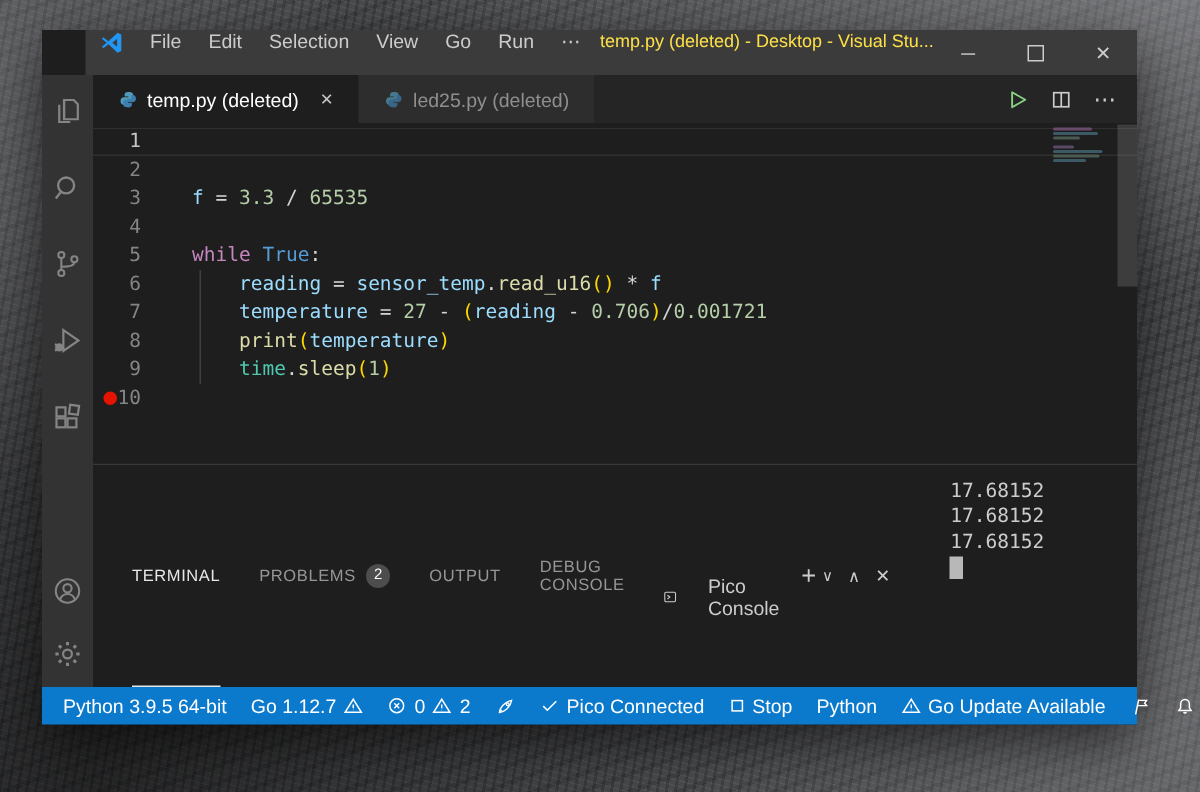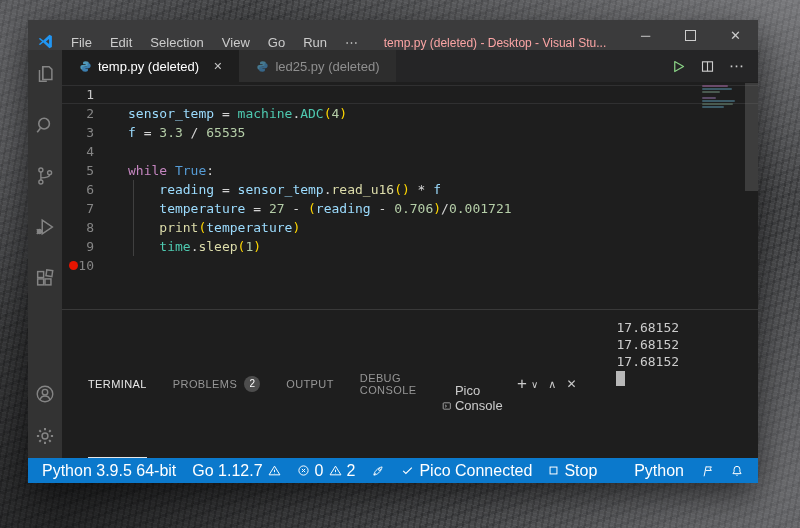--- a/index.html
+++ b/index.html
@@ -24,8 +24,8 @@
           box-shadow:0 12px 34px rgba(0,0,0,.6);}
 
   
-  .titlebar{flex:0 0 30px;height:30px;background:#3B3B3C;display:flex;align-items:flex-end;
-            color:#CCCCCC;font-size:13px;}
+  .titlebar{flex:0 0 30px;height:30px;background:#3B3B3C;display:flex;align-items:flex-start;
+            color:#CCCCCC;font-size:13px;margin-left:29px;}
   .logo{width:34px;display:flex;justify-content:center;align-items:center;}
   .menu{display:flex;align-items:center;}
   .menu-item{padding:0 9px;cursor:default;}

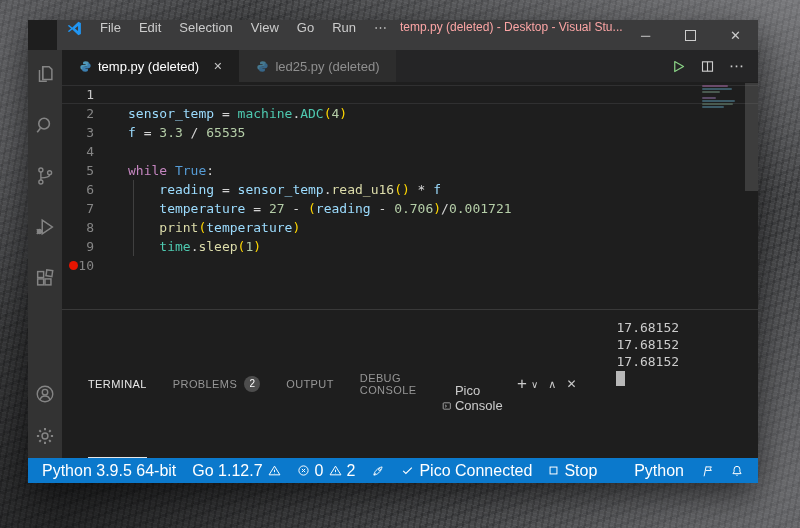--- a/index.html
+++ b/index.html
@@ -29,7 +29,7 @@
   .logo{width:34px;display:flex;justify-content:center;align-items:center;}
   .menu{display:flex;align-items:center;}
   .menu-item{padding:0 9px;cursor:default;}
-  .win-title{flex:1;text-align:center;font-size:12px;color:#fca5a5;white-space:nowrap;
+  .win-title{flex:1;text-align:center;font-size:12px;color:#fde047;white-space:nowrap;
              overflow:hidden;padding:0 4px;}
   .controls{display:flex;height:30px;}
   .ctrl{width:45px;height:30px;display:flex;align-items:center;justify-content:center;color:#CCC;font-size:13px;}

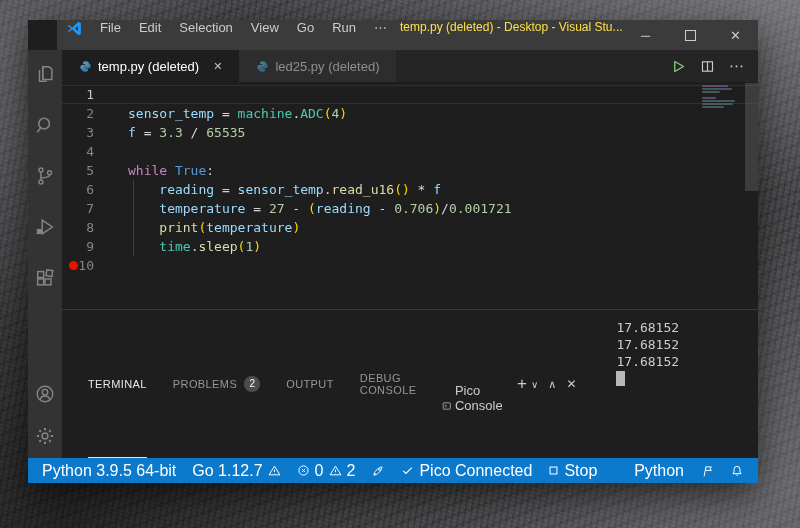--- a/index.html
+++ b/index.html
@@ -238,7 +238,6 @@
             </div>
             <div class="row">
               <div class="gutter"><span class="ln">2</span></div>
-              <div class="code"><span class="tk-var">sensor_temp</span><span class="tk-pl"> = </span><span class="tk-mod">machine</span><span class="tk-pl">.</span><span class="tk-mod">ADC</span><span class="tk-br">(</span><span class="tk-num">4</span><span class="tk-br">)</span></div>
             </div>
             <div class="row">
               <div class="gutter"><span class="ln">3</span></div>

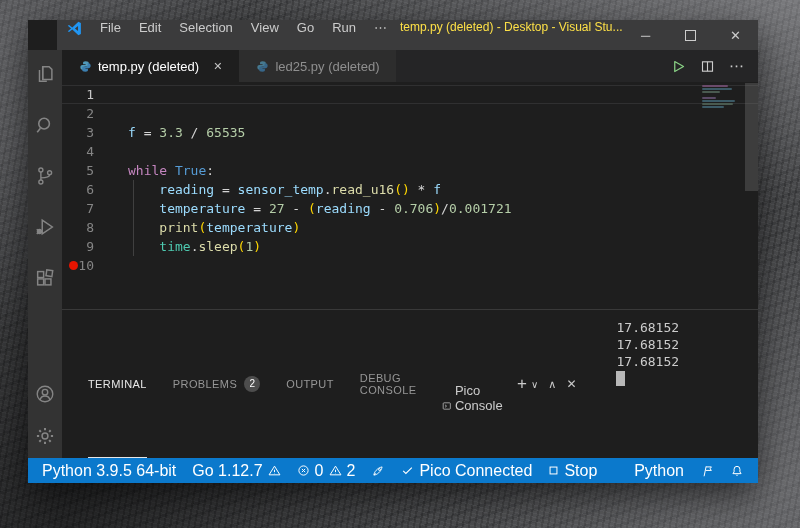--- a/index.html
+++ b/index.html
@@ -88,7 +88,7 @@
          display:flex;align-items:center;justify-content:center;letter-spacing:0;}
   .panel-actions{margin-left:auto;display:flex;align-items:center;gap:10px;padding-right:14px;
                  color:#CCCCCC;font-size:13px;letter-spacing:0;}
-  .console-select{display:flex;align-items:flex-end;gap:3px;margin-top:28px;}
+  .console-select{display:flex;align-items:center;gap:20px;margin-top:28px;}
   .pa-glyph{font-size:13px;}
   .plus{font-size:17px;font-weight:400;margin-right:-6px;}
   .term-body{flex:1;padding:9px 0 0 26px;font-family:"DejaVu Sans Mono",monospace;

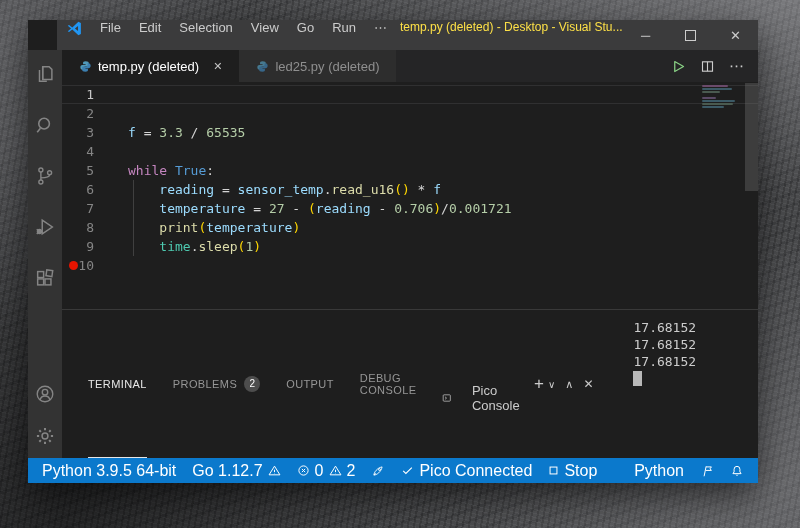--- a/index.html
+++ b/index.html
@@ -97,7 +97,7 @@
 
   
   .statusbar{flex:0 0 25px;background:#0B79CC;display:flex;align-items:center;color:#FFFFFF;
-             font-size:16px;padding:0 6px;white-space:nowrap;}
+             font-size:13px;padding:0 6px;white-space:nowrap;}
   .sb-item{display:flex;align-items:center;gap:5px;padding:0 8px;}
   .sb-right{margin-left:auto;display:flex;align-items:center;}
   .ic{display:block;}

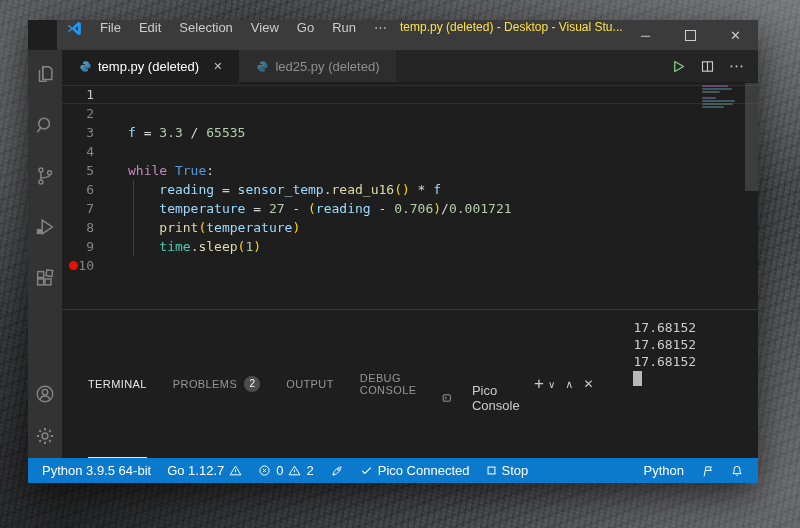--- a/index.html
+++ b/index.html
@@ -377,6 +377,14 @@
         <span>Python</span>
       </span>
       <span class="sb-item">
+        <svg class="ic" width="13" height="13" viewBox="0 0 24 24" fill="none" stroke="#FFF" stroke-width="1.8">
+          <path d="M12 4L22 20H2z"></path>
+            <path d="M12 10.5v4.5"></path>
+            <circle cx="12" cy="17.3" r="0.6" fill="#FFF" stroke="none"></circle>
+        </svg>
+        <span>Go Update Available</span>
+      </span>
+      <span class="sb-item">
         <svg class="ic" width="14" height="14" viewBox="0 0 24 24" fill="none" stroke="#FFF" stroke-width="1.7">
           <path d="M7 21L10.5 4"></path>
             <path d="M10.5 5h9l-2.2 3.2L19.5 11h-9.7"></path>

